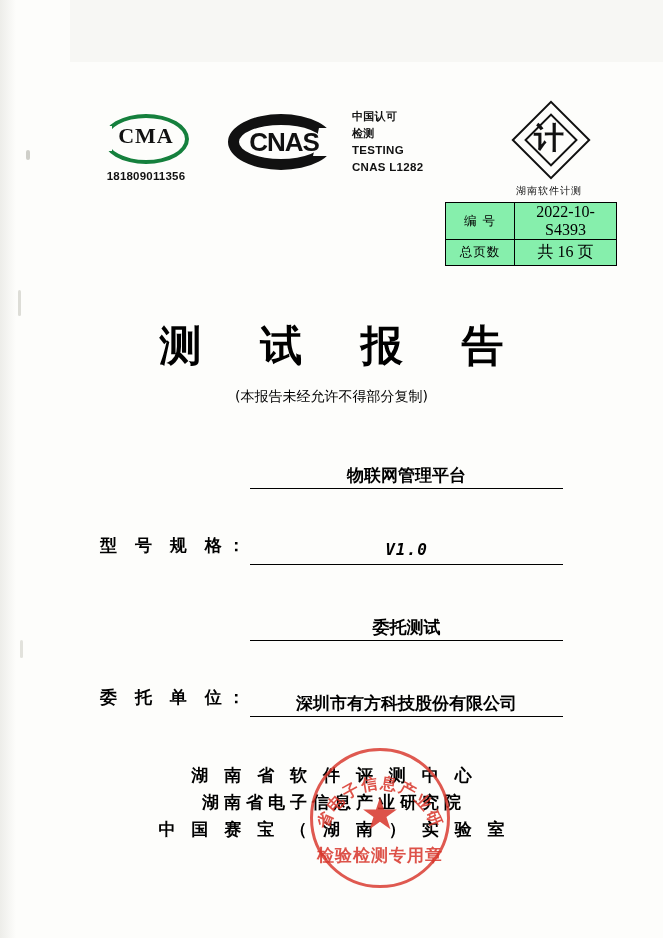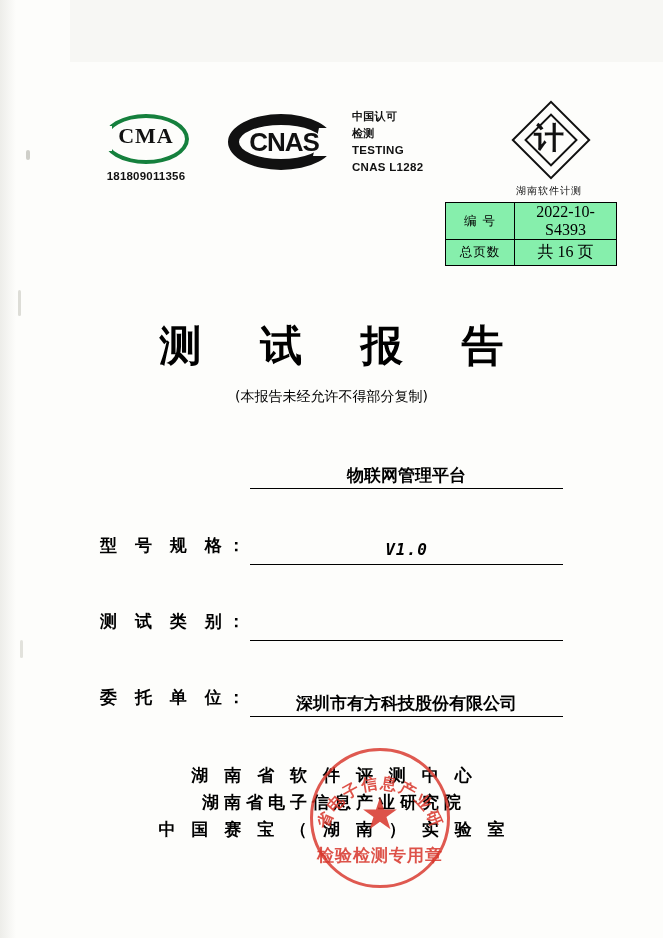--- a/index.html
+++ b/index.html
@@ -422,7 +422,6 @@
     </div>
 
     <div class="field">
-      <div class="lab">测 试 类 别：</div>
       <div class="line"></div>
     </div>
 

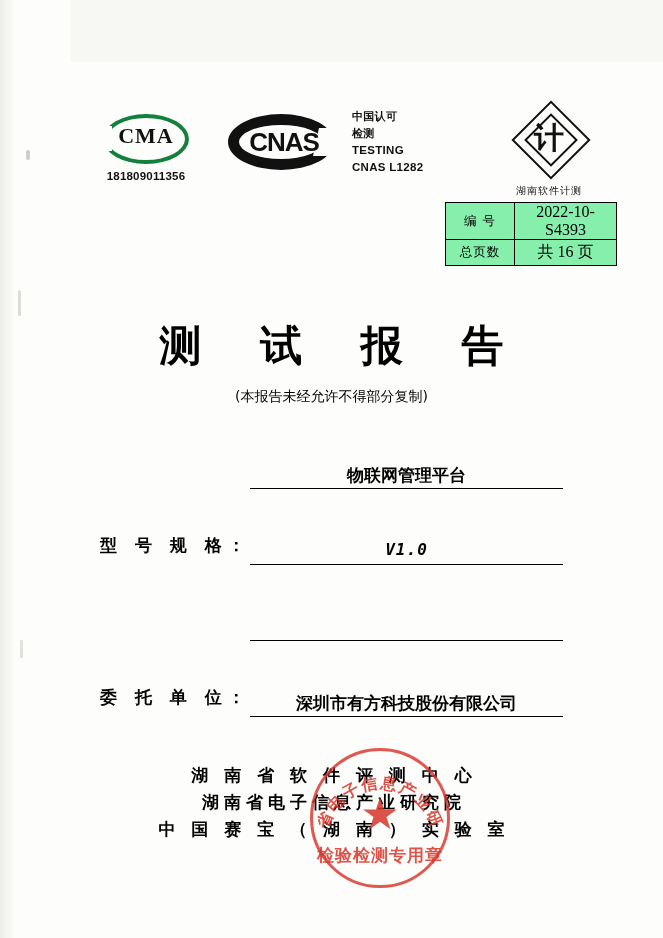--- a/index.html
+++ b/index.html
@@ -422,6 +422,7 @@
     </div>
 
     <div class="field">
+      <div class="val">委托测试</div>
       <div class="line"></div>
     </div>
 

